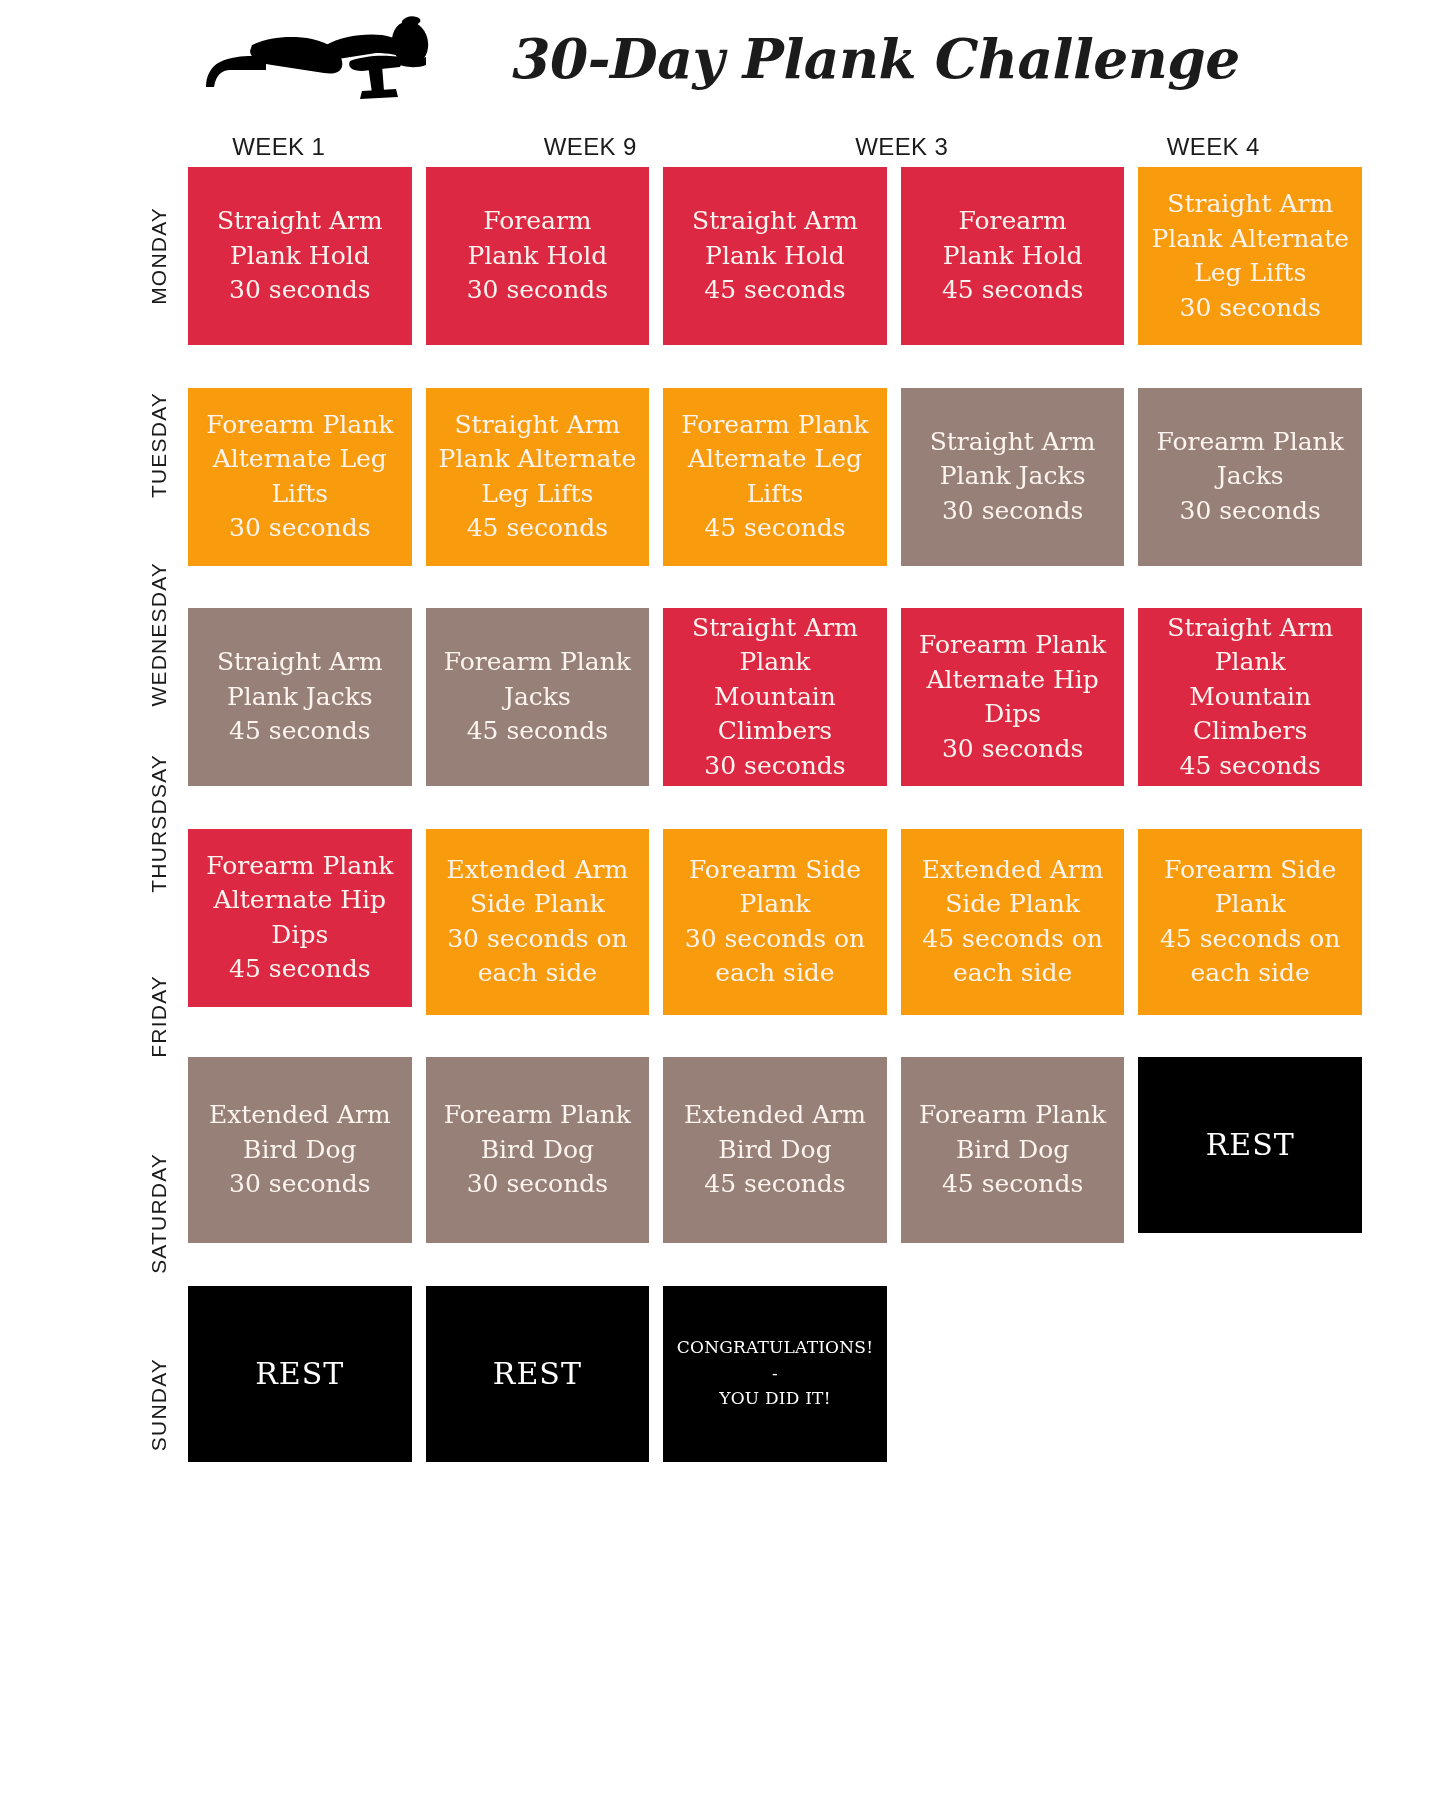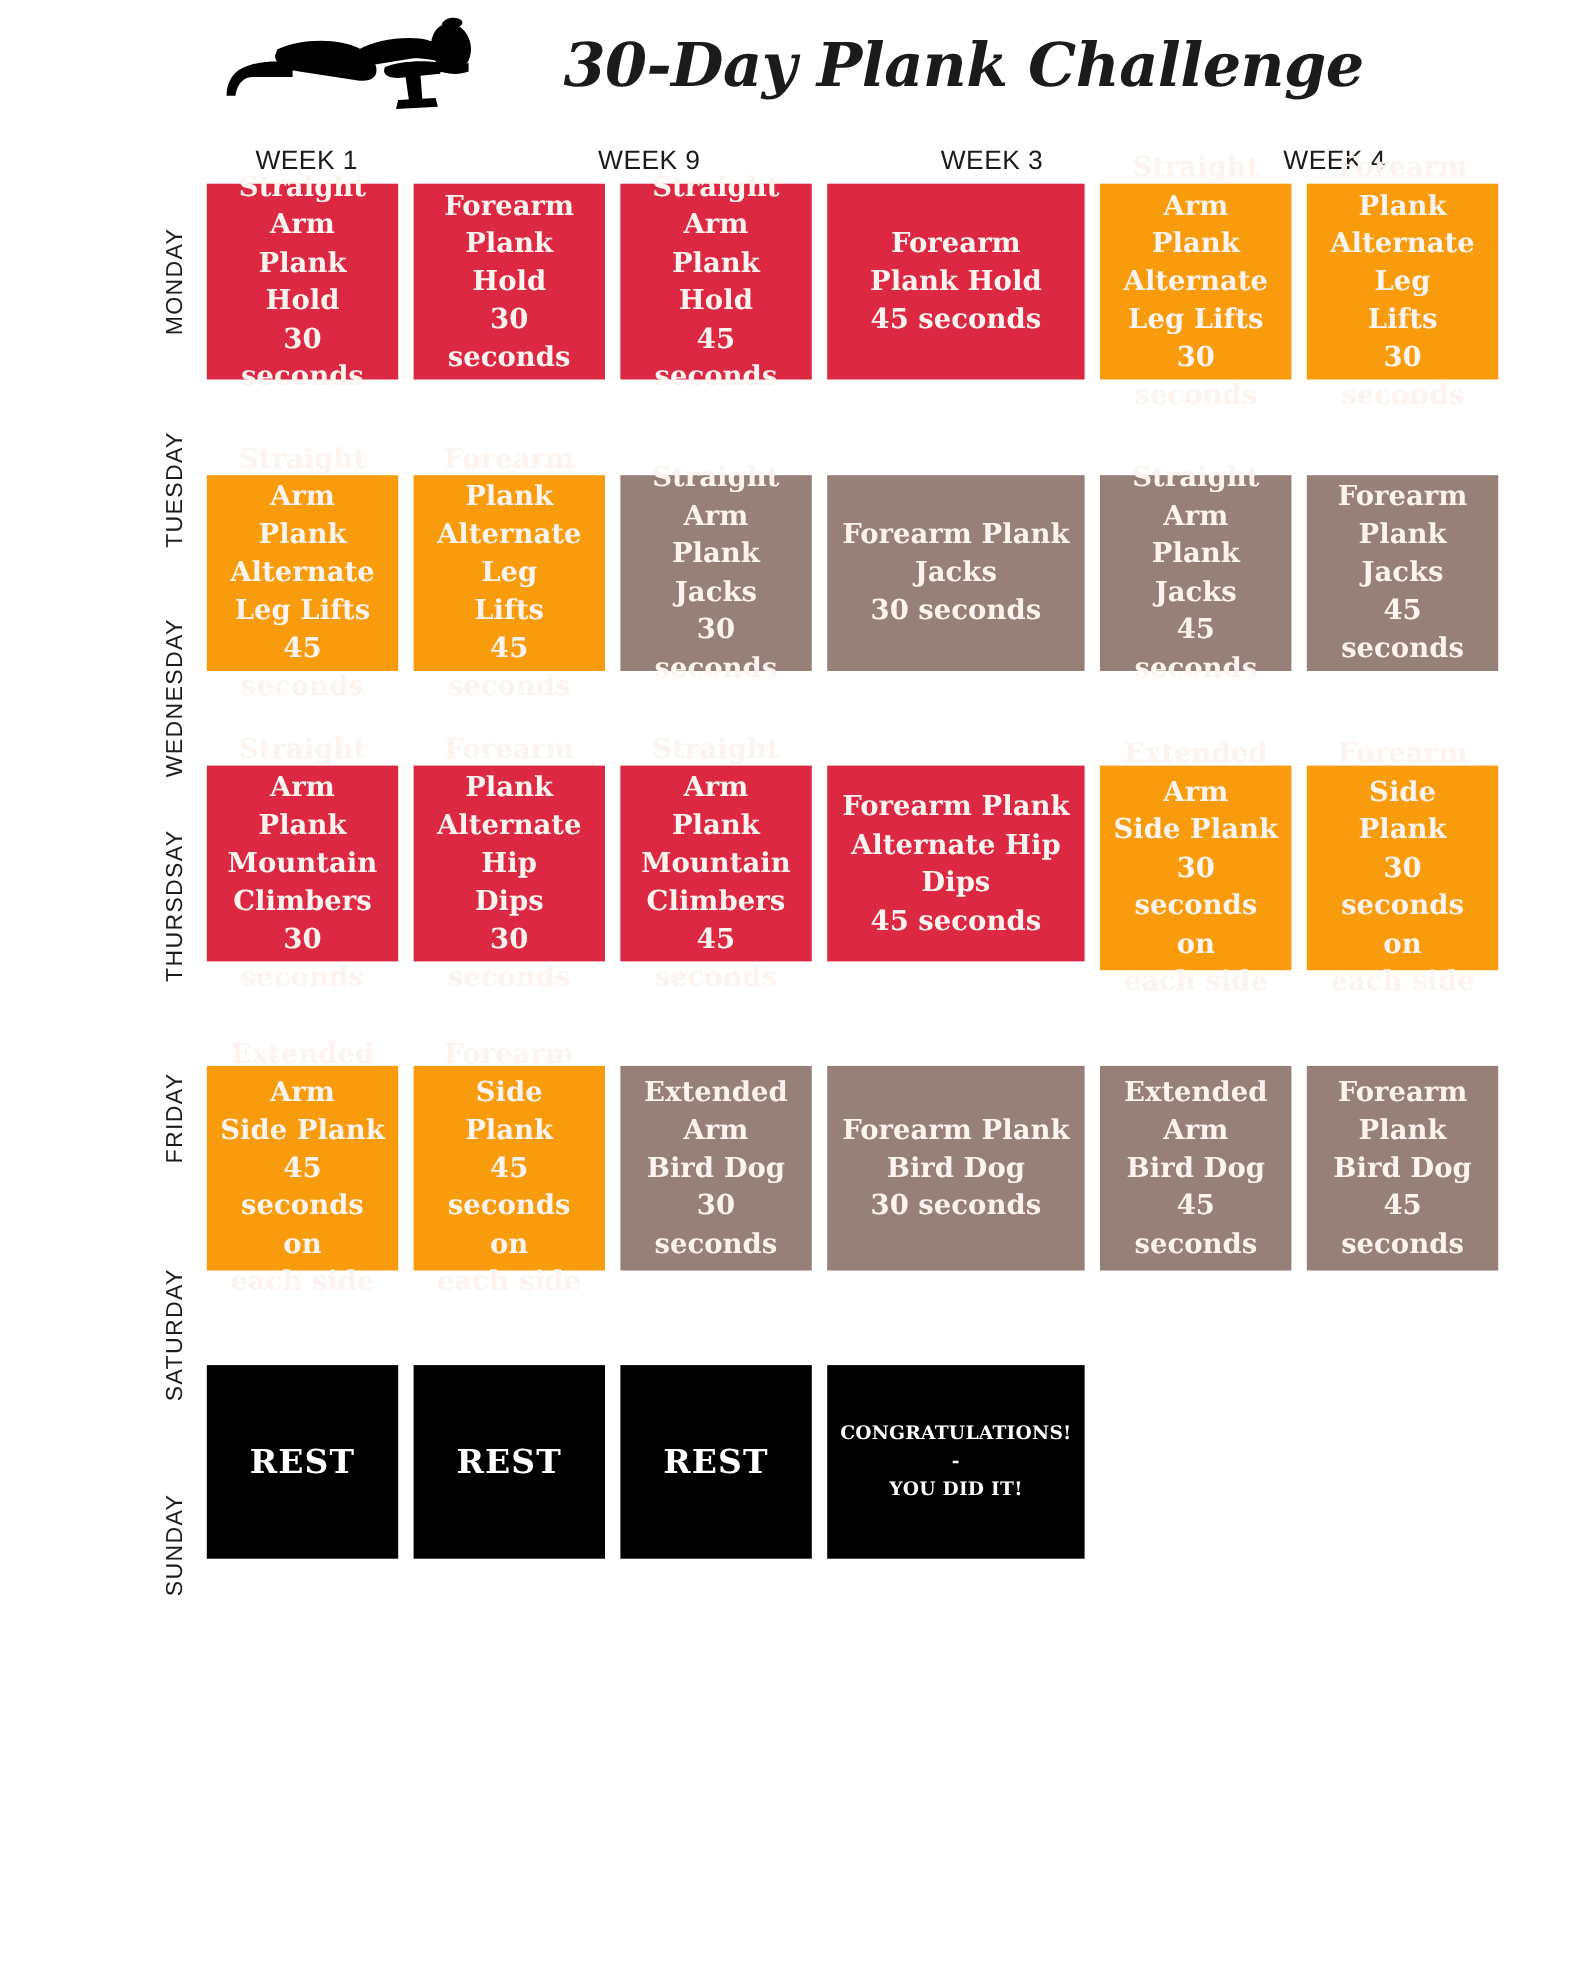--- a/index.html
+++ b/index.html
@@ -119,10 +119,9 @@
   .cells {
     flex: 1 1 auto;
     display: grid;
-    grid-template-columns: repeat(6, 1fr);
+    grid-template-columns: repeat(5, 1fr);
     column-gap: 14px;
     row-gap: 11px;
-    font-weight: bold;
   }
 
   .cell {

